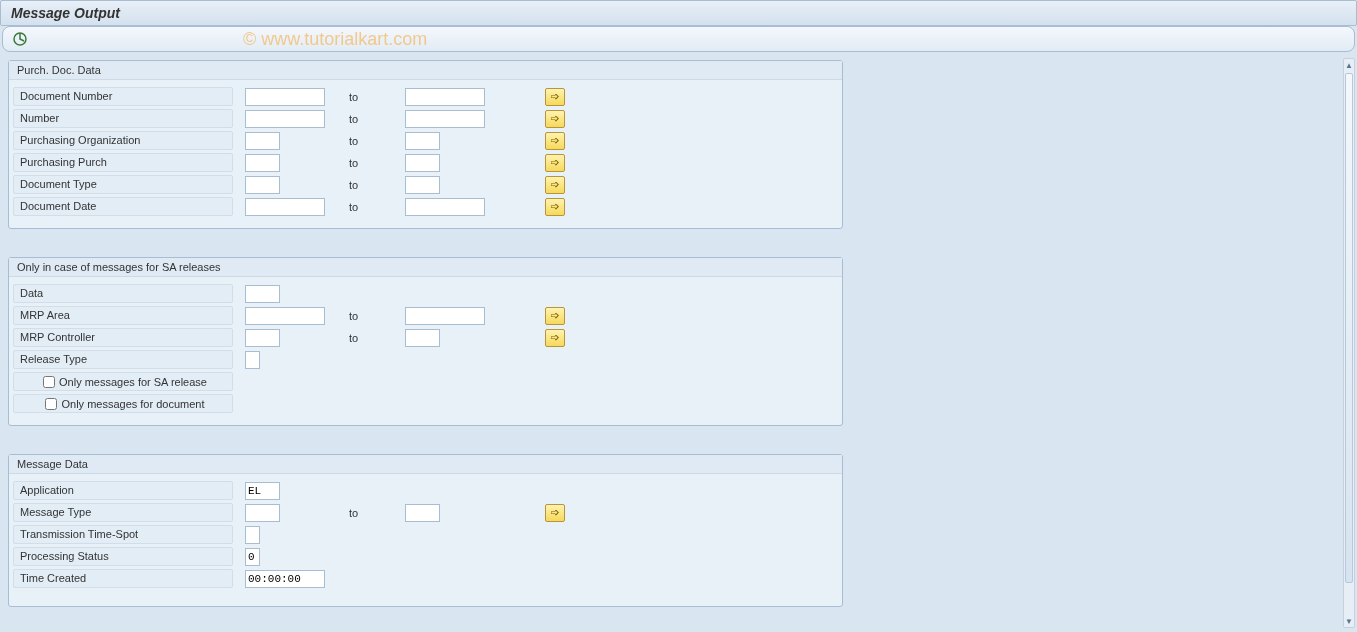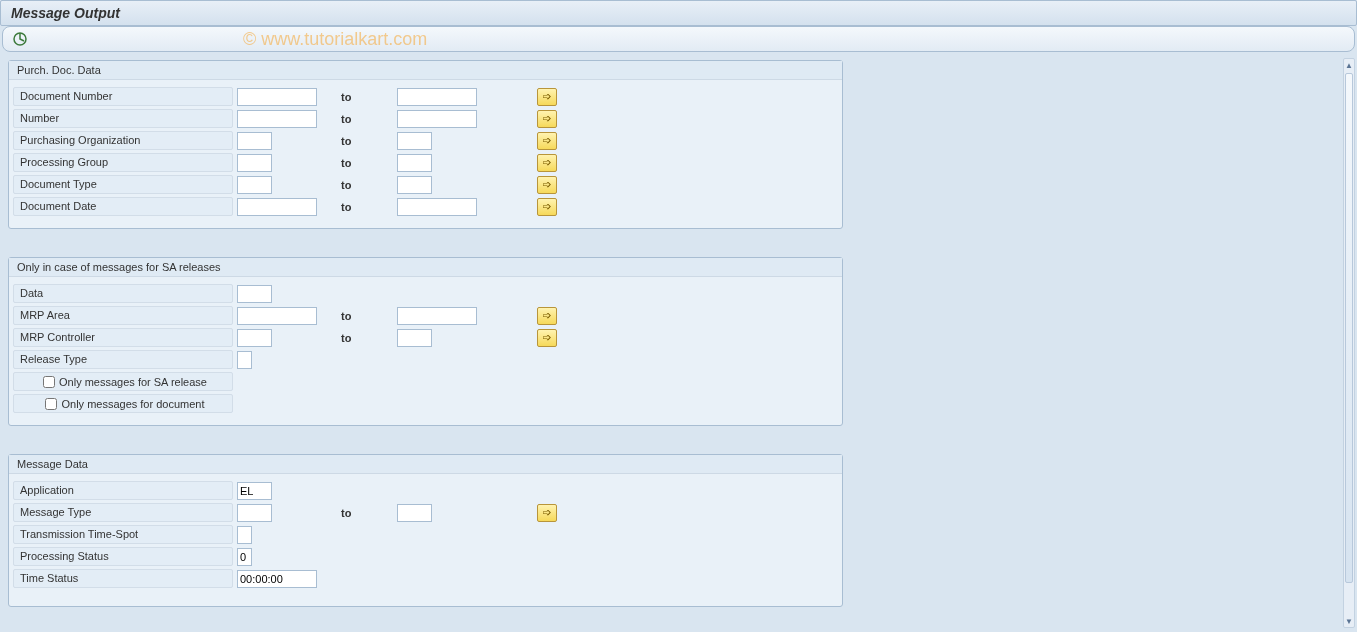--- a/index.html
+++ b/index.html
@@ -85,7 +85,7 @@
     border-radius: 2px;
     height: 19px;
     line-height: 17px;
-    margin-right: 4px;
+    margin-right: 12px;
     font-size: 11px;
     color: #333;
   }

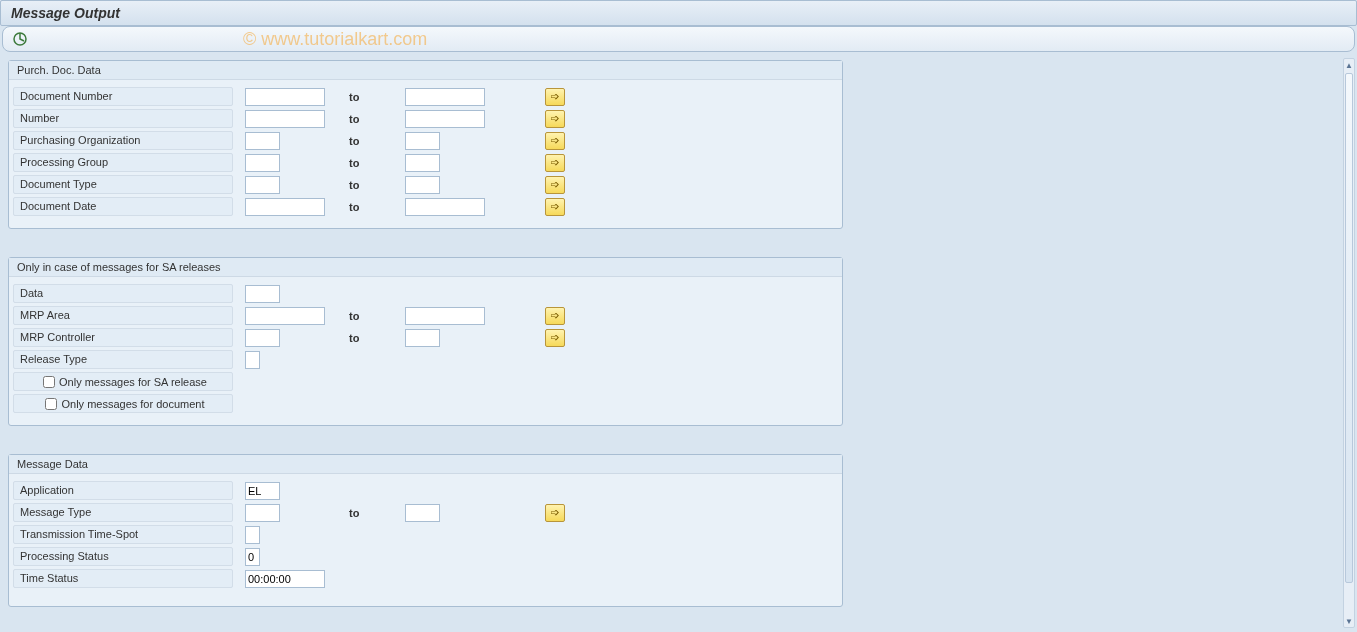--- a/index.html
+++ b/index.html
@@ -122,7 +122,6 @@
   .to-lbl {
     width: 60px;
     padding-left: 4px;
-    font-weight: bold;
   }
   .spacer-from { width: 20px; }
   .multi-btn {

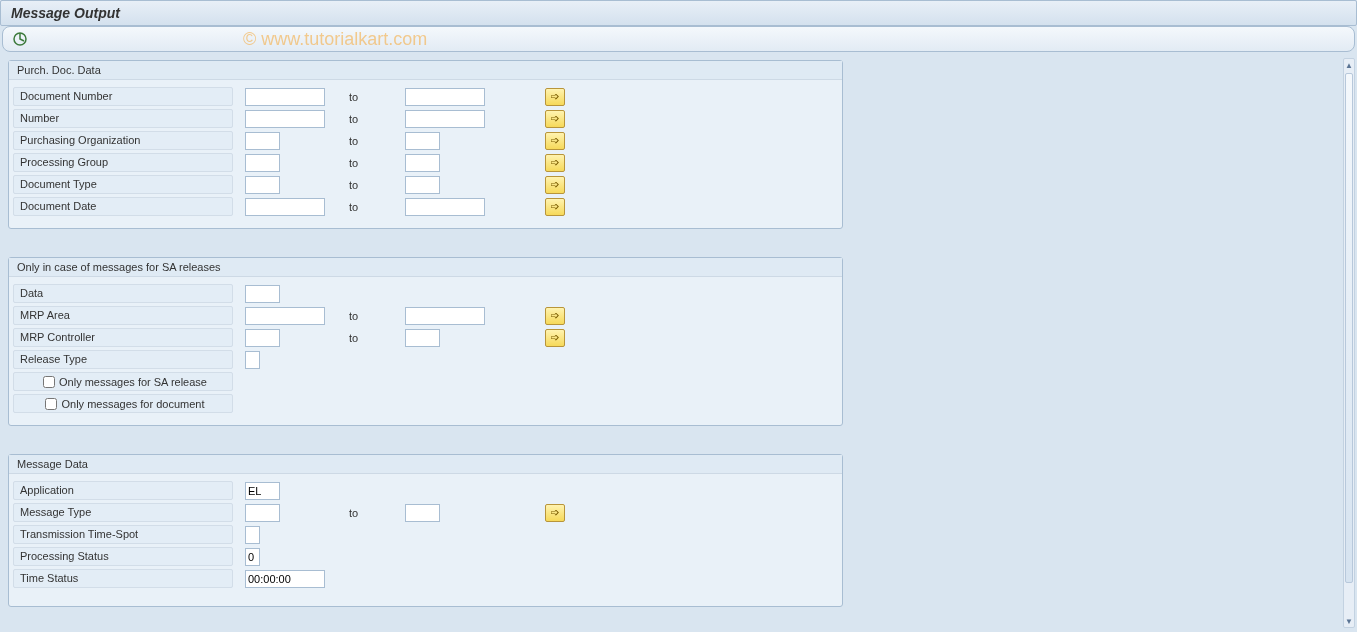--- a/index.html
+++ b/index.html
@@ -214,7 +214,7 @@
         <div class="multi-btn"></div>
       </div>
       <div class="row">
-        <div class="label-cell">Processing Group</div>
+        <div class="label-cell">Purchasing Purch</div>
         <input class="inp w35" style="">
         <div style="width:65px"></div>
         <div class="to-lbl">to</div>

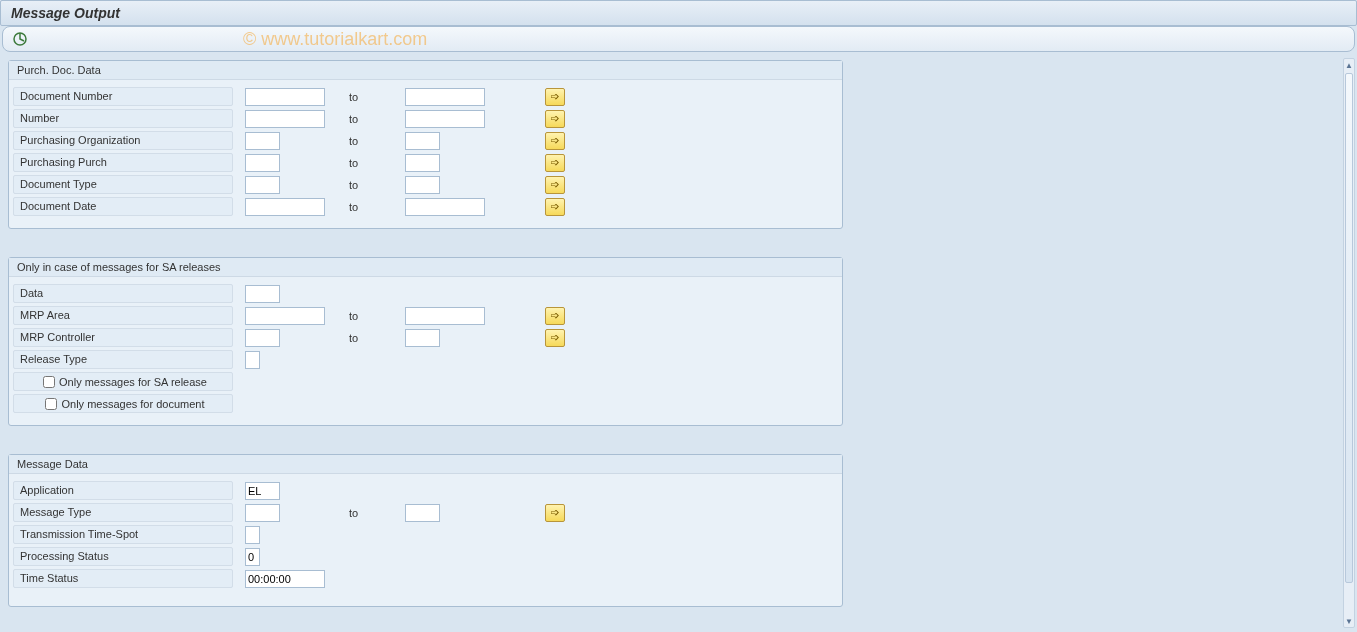--- a/index.html
+++ b/index.html
@@ -114,7 +114,7 @@
     background: #fff;
     font-size: 11px;
     padding: 0 2px;
-    font-family: Liberation Sans, sans-serif;
+    font-family: Liberation Mono, monospace;
   }
   .inp.w80 { width: 80px; }
   .inp.w35 { width: 35px; }

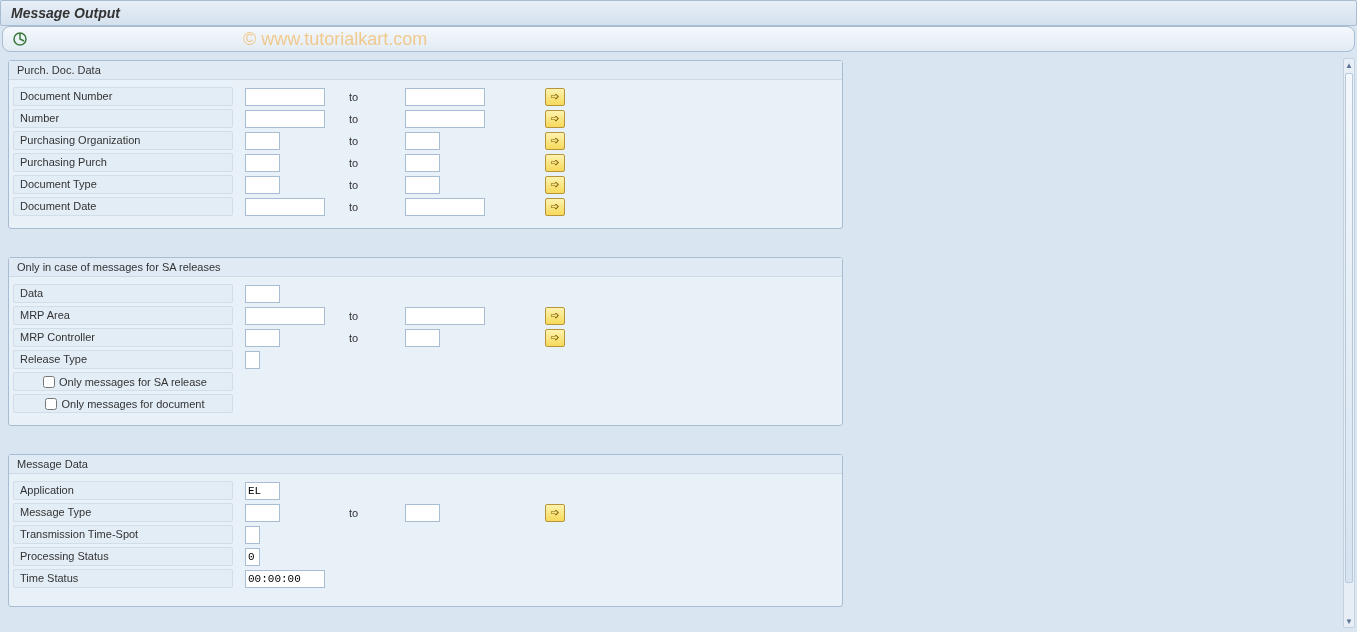--- a/index.html
+++ b/index.html
@@ -310,7 +310,7 @@
         <input class="inp w15" value="0" style="">
       </div>
       <div class="row">
-        <div class="label-cell">Time Status</div>
+        <div class="label-cell">Time Created</div>
         <input class="inp w80" value="00:00:00" style="">
       </div>
     </div>

